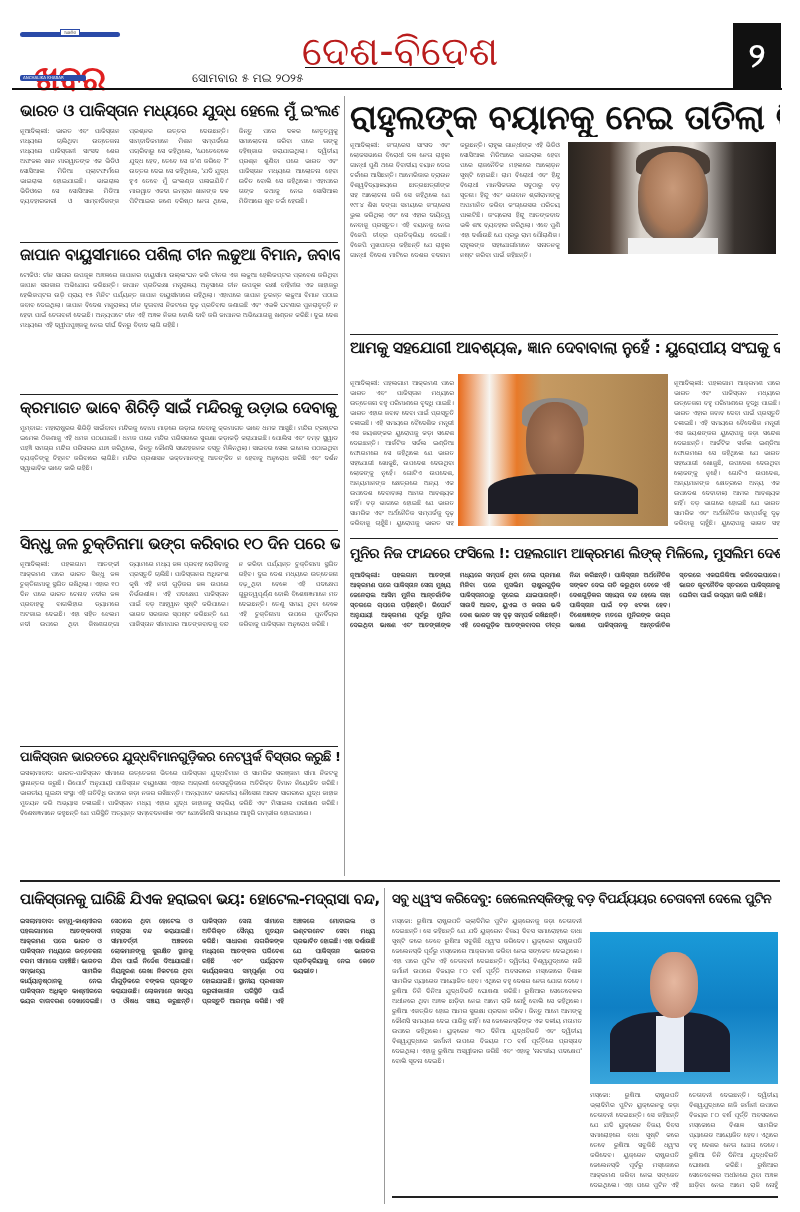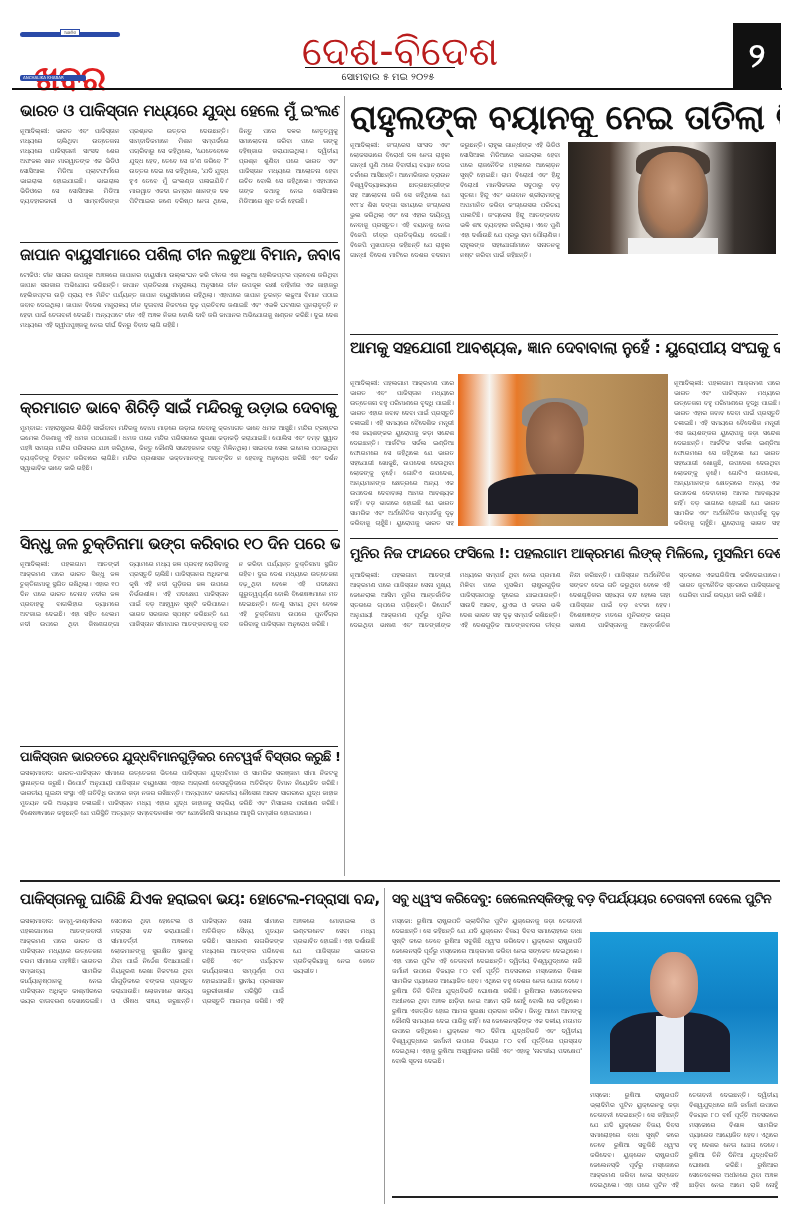--- a/index.html
+++ b/index.html
@@ -14,7 +14,7 @@
   .logo .bar-bottom { position: absolute; left: 2px; top: 47px; width: 66px; height: 6px; background: #2a4aa8; border-radius: 2px; color: #fff; font-size: 4px; line-height: 6px; padding-left: 3px; }
   .section-title { position: absolute; left: 190px; top: 28px; width: 420px; text-align: center; font-size: 40px; line-height: 46px; color: #b91c1c; font-family: "DejaVu Sans", sans-serif; }
   .date-rule { position: absolute; left: 305px; top: 67px; width: 150px; height: 1px; background: #111; }
-  .date { position: absolute; left: 178px; top: 71px; width: 420px; text-align: center; font-size: 10px; color: #111; }
+  .date { position: absolute; left: 192px; top: 71px; width: 420px; text-align: left; font-size: 12px; color: #111; }
   .page-num { position: absolute; left: 733px; top: 23px; width: 48px; height: 67px; background: #111; color: #fff; font-size: 34px; font-weight: bold; text-align: center; line-height: 64px; }
   .mast-rule { position: absolute; left: 12px; top: 88px; width: 770px; height: 2px; background: #111; }
 

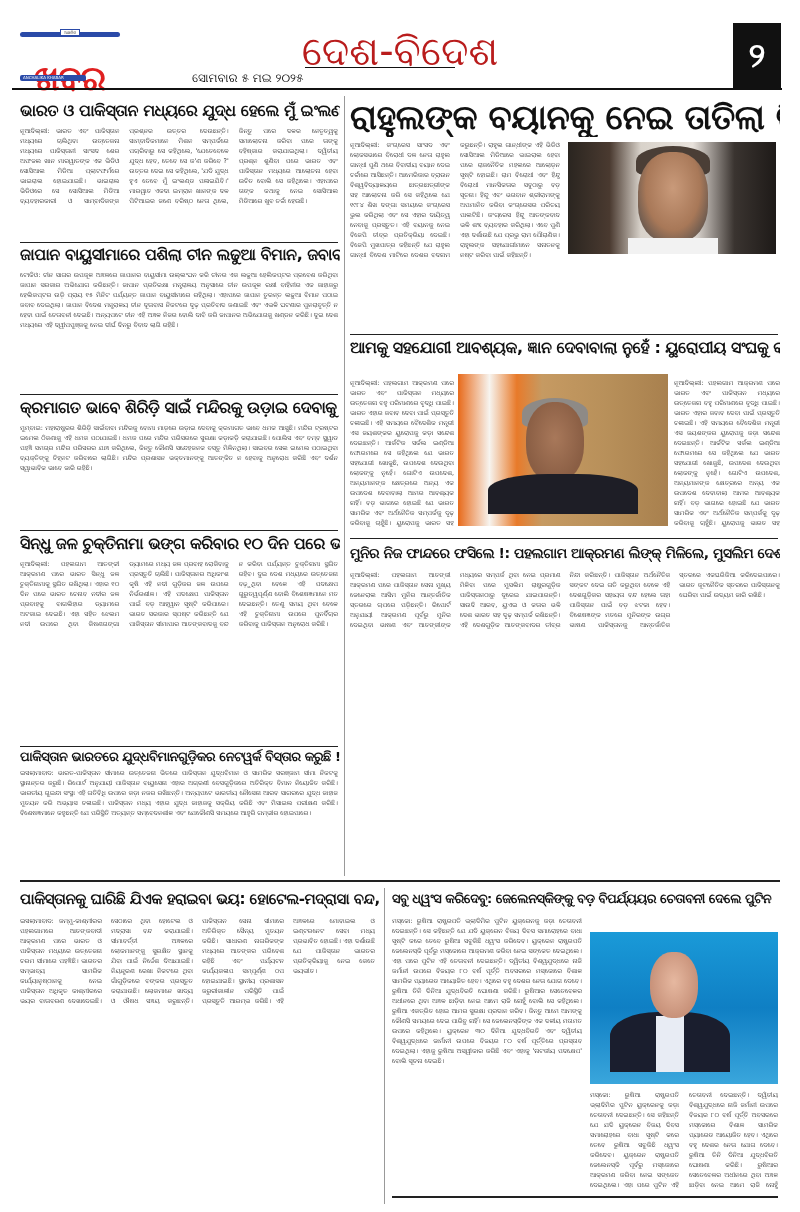--- a/index.html
+++ b/index.html
@@ -26,7 +26,7 @@
   .body-text { position: absolute; font-size: 6.4px; line-height: 10px; color: #333; text-align: justify; overflow: hidden; }
   .cols3 { column-count: 3; column-gap: 10px; }
   .cols2 { column-count: 2; column-gap: 10px; }
-  .cols4 { column-count: 4; column-gap: 9px; }
+  .cols4 { column-count: 4; column-gap: 9px; font-weight: bold; }
 
   .photo { position: absolute; overflow: hidden; }
   .rahul-photo { background: linear-gradient(90deg, #2a2520 0%, #4a3a30 20%, #d8d2ca 35%, #e8e2dc 60%, #3a3430 80%, #1e1a18 100%); }

